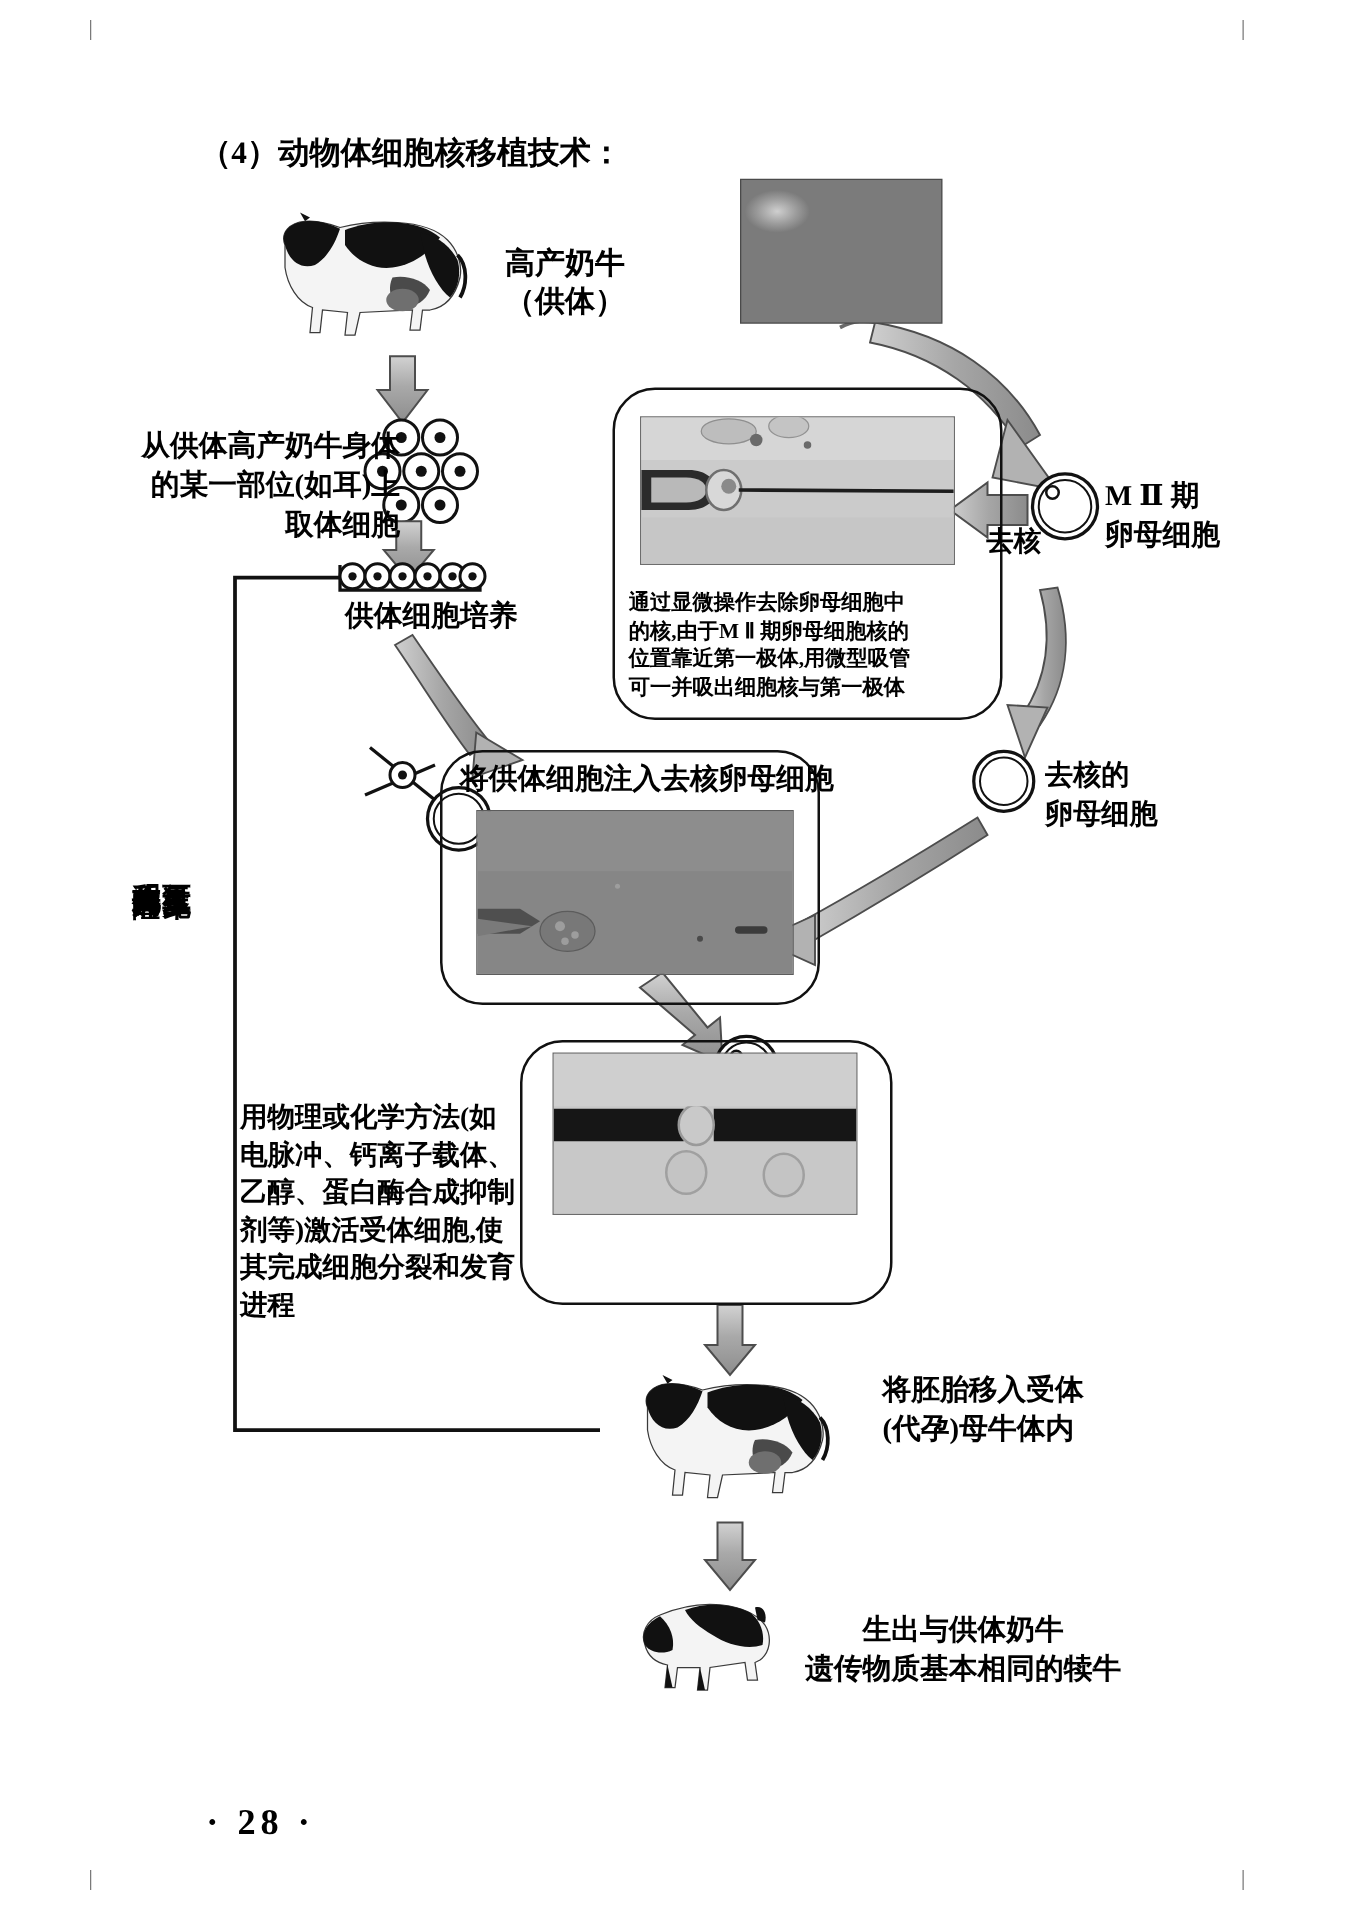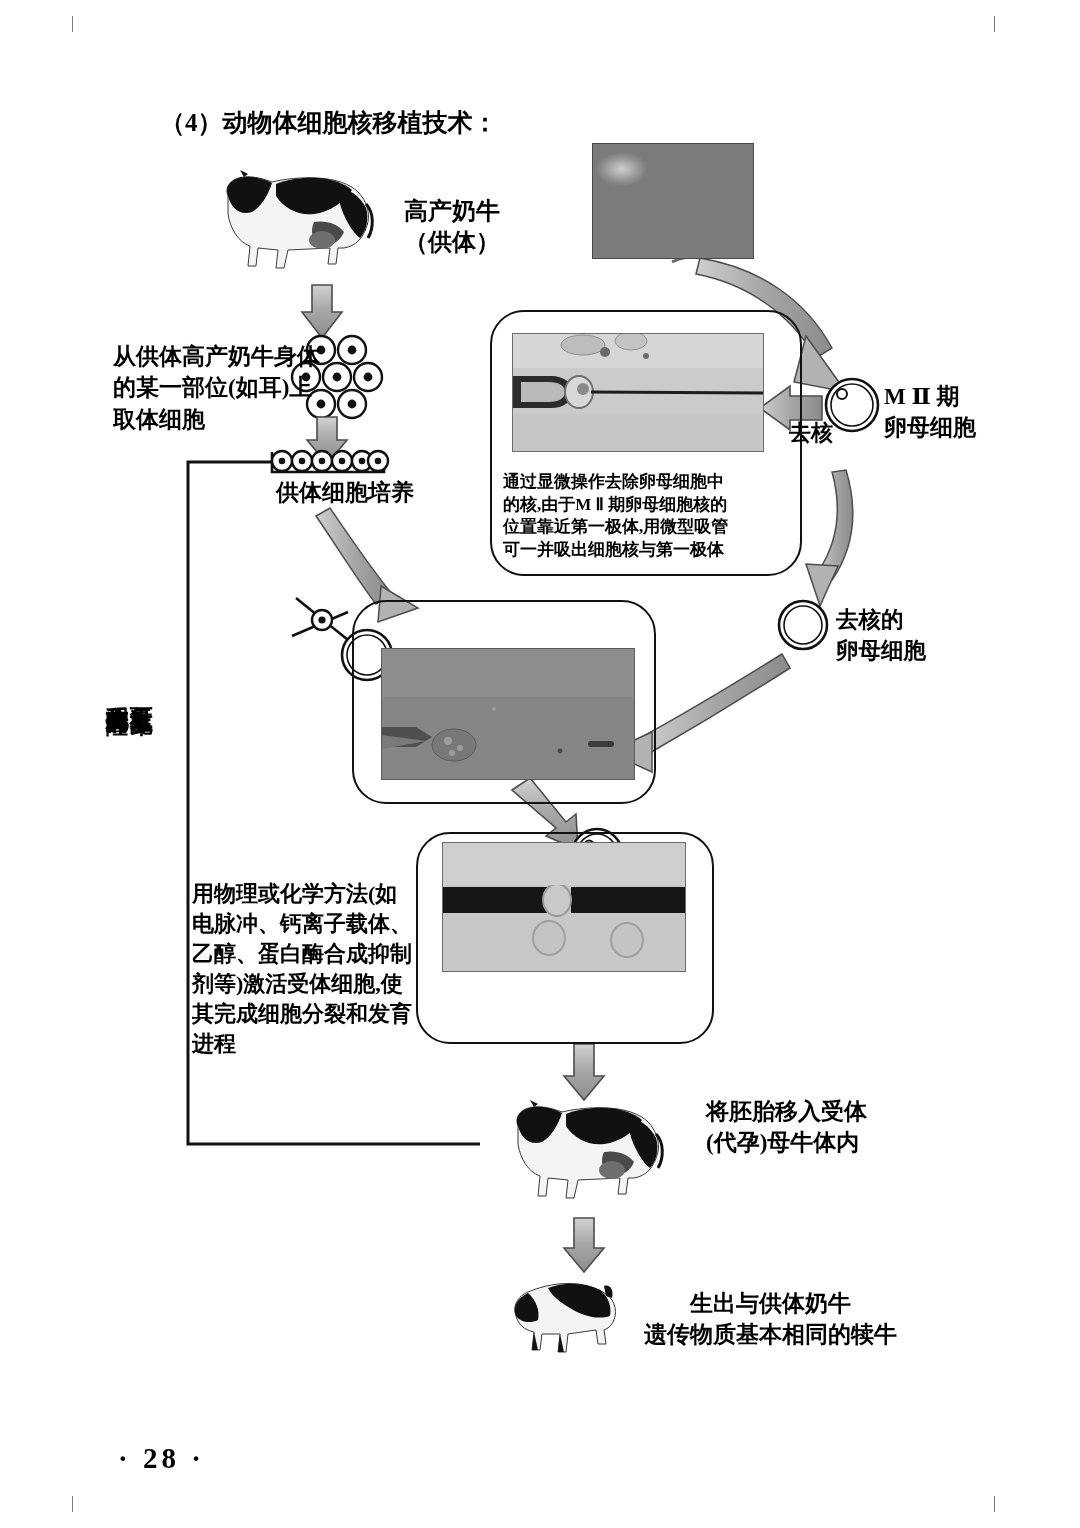--- a/index.html
+++ b/index.html
@@ -303,7 +303,7 @@
 （供体）</div>
 
 
-  <div class="txt" style="left:113px;top:341px;font-size:23px;line-height:1.36;">从供体高产奶牛身体
+  <div class="txt" style="left:113px;top:341px;font-size:23px;line-height:1.36;text-align:right;">从供体高产奶牛身体
 的某一部位(如耳)上
 取体细胞</div>
 

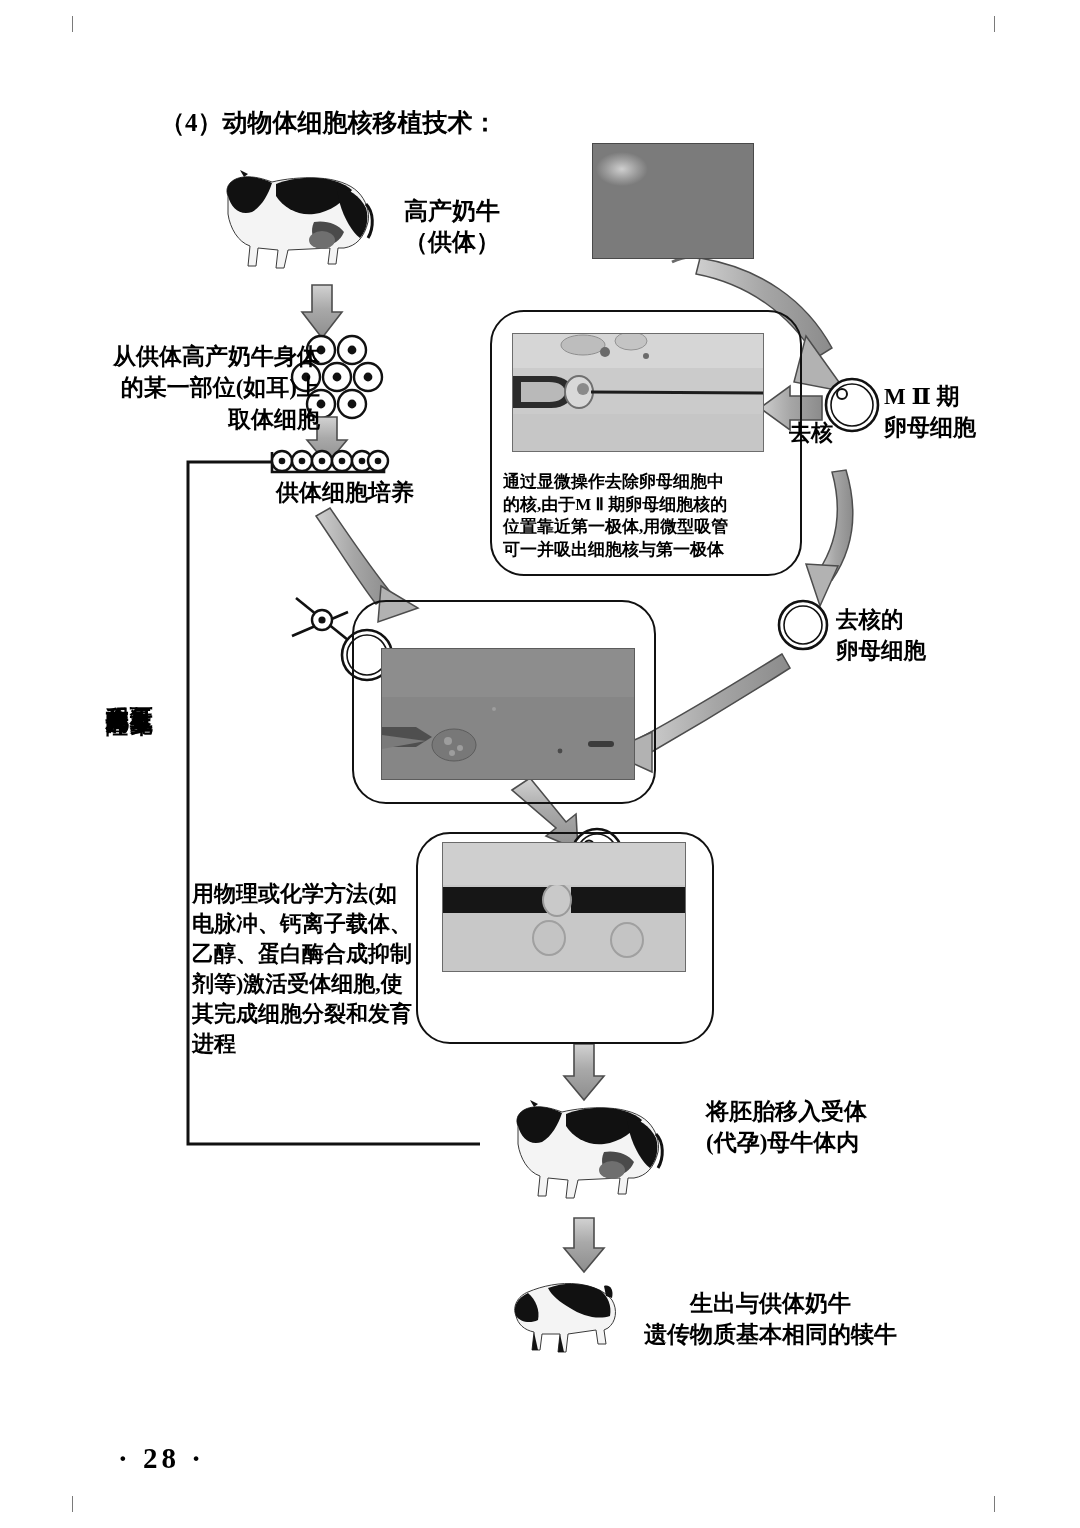--- a/index.html
+++ b/index.html
@@ -285,6 +285,7 @@
       <circle cx="112" cy="60" r="2" fill="#9e9e9e"></circle>
     </svg>
   </div>
+  <div class="txt" style="left:368px;top:608px;font-size:23px;">将供体细胞注入去核卵母细胞</div>
 
   <div class="callout" style="left:416px;top:832px;width:294px;height:208px;"></div>
   <div class="photo fusephoto" style="left:442px;top:842px;width:242px;height:128px;">

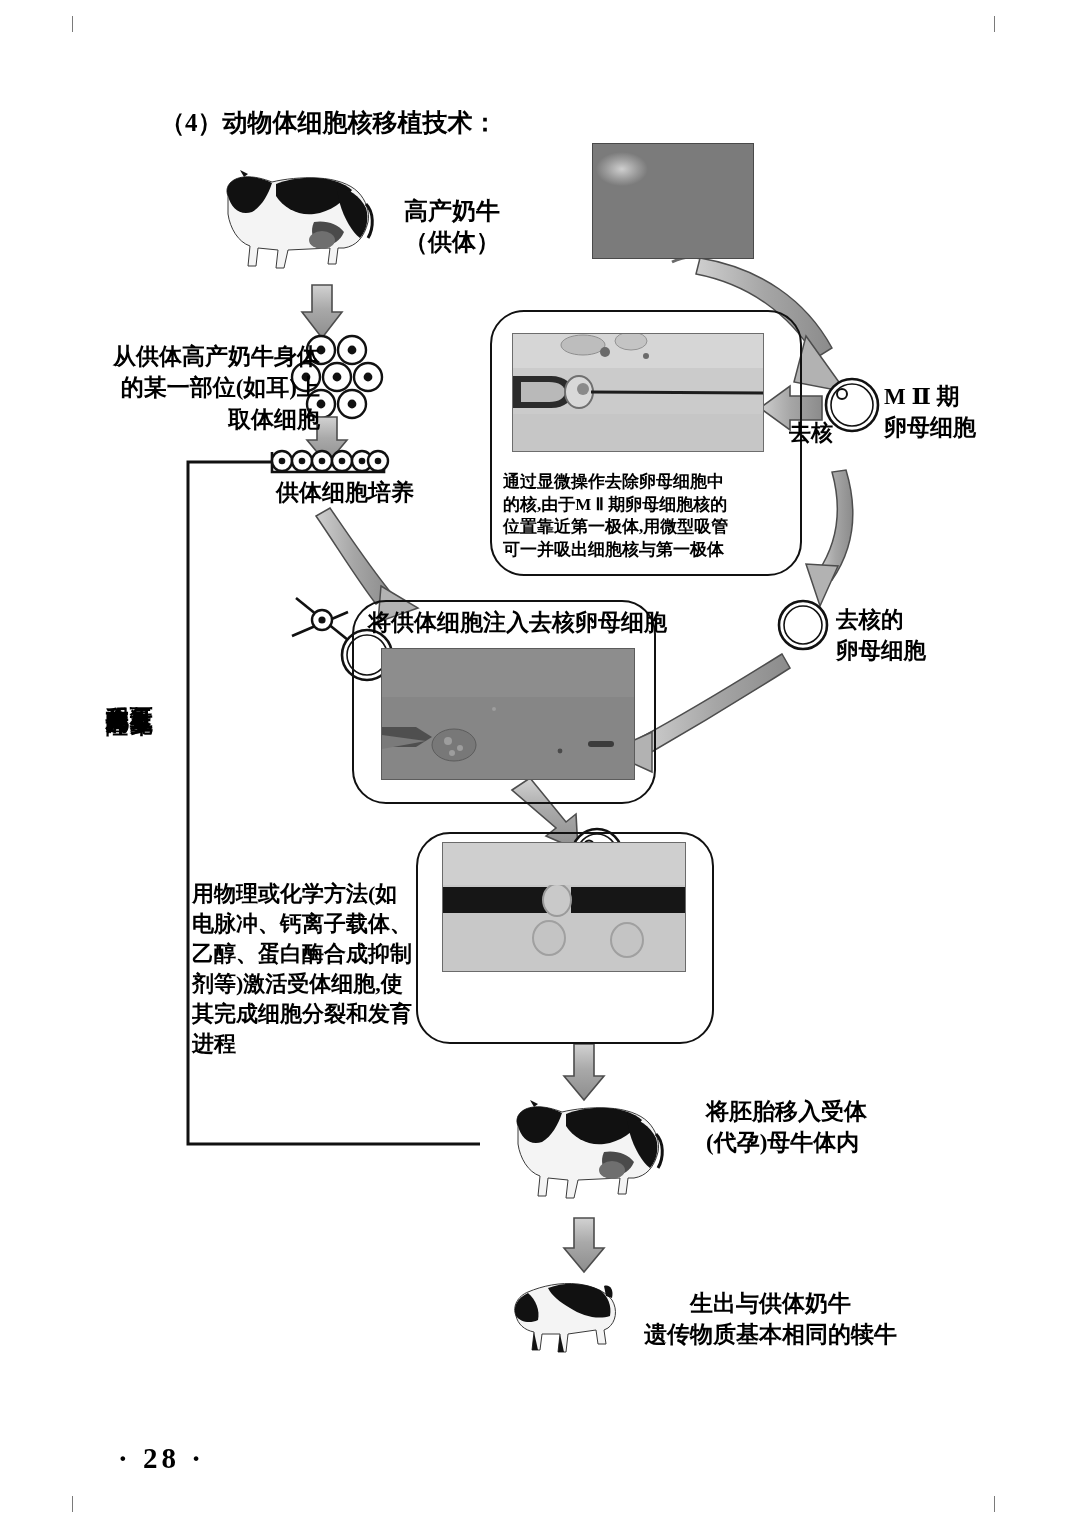--- a/index.html
+++ b/index.html
@@ -56,7 +56,7 @@
   .vtext{position:absolute;font-weight:700;font-size:23px;line-height:1.12;
          writing-mode:vertical-rl;text-orientation:upright;white-space:pre;letter-spacing:1px;}
 
-  .pagenum{position:absolute;font-weight:700;font-size:29px;letter-spacing:4px;}
+  .pagenum{position:absolute;font-weight:700;font-size:29px;letter-spacing:4px;margin-left:47px;}
 </style>
 </head>
 <body>

